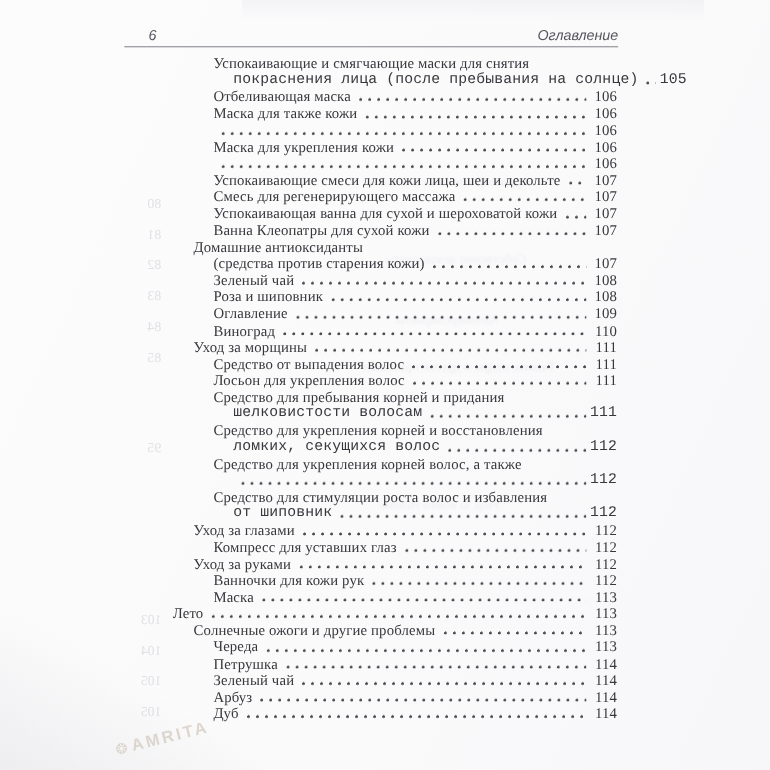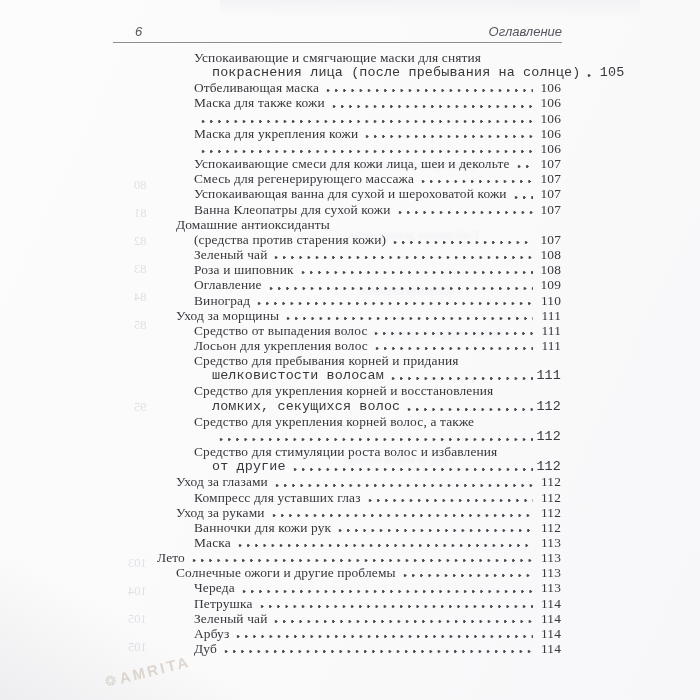--- a/index.html
+++ b/index.html
@@ -216,7 +216,7 @@
         <span class="t">Средство для стимуляции роста волос и избавления</span>
       </div>
       <div class="row i3">
-        <span class="t">от другие</span>
+        <span class="t">от шиповник</span>
         <span class="leader"></span>
         <span class="p">112</span>
       </div>

